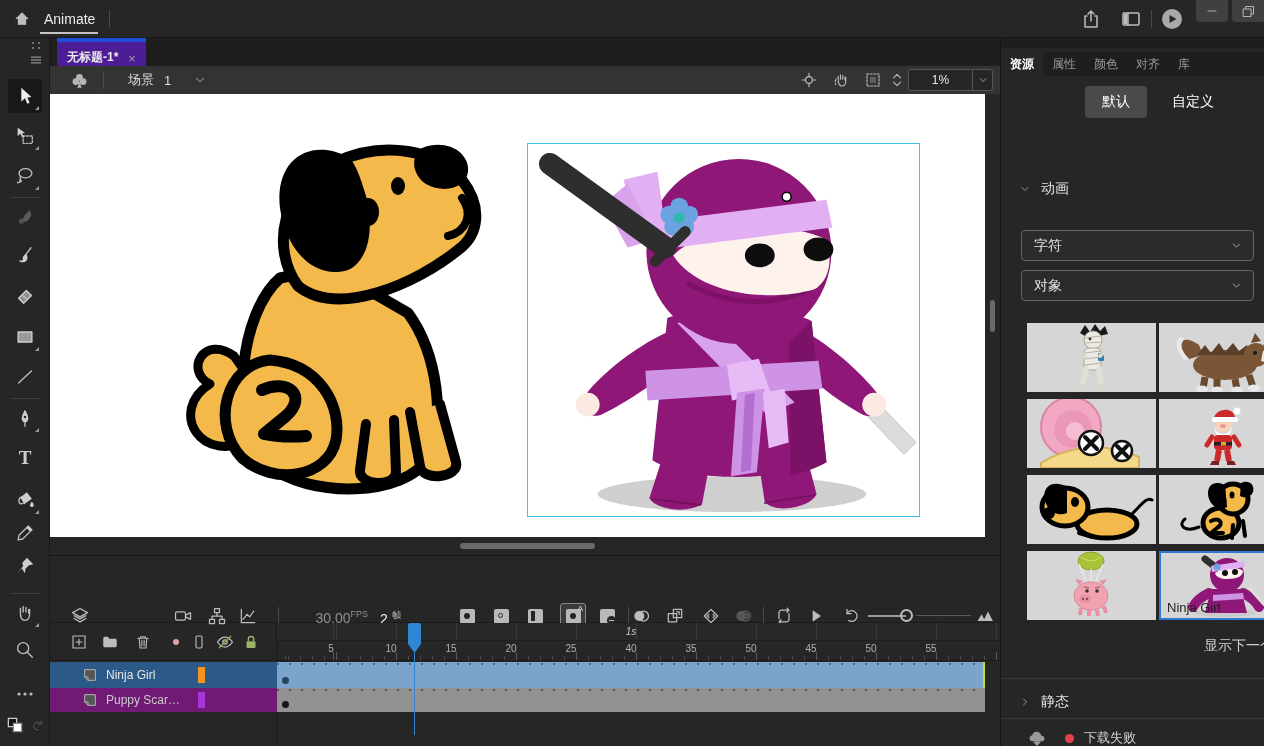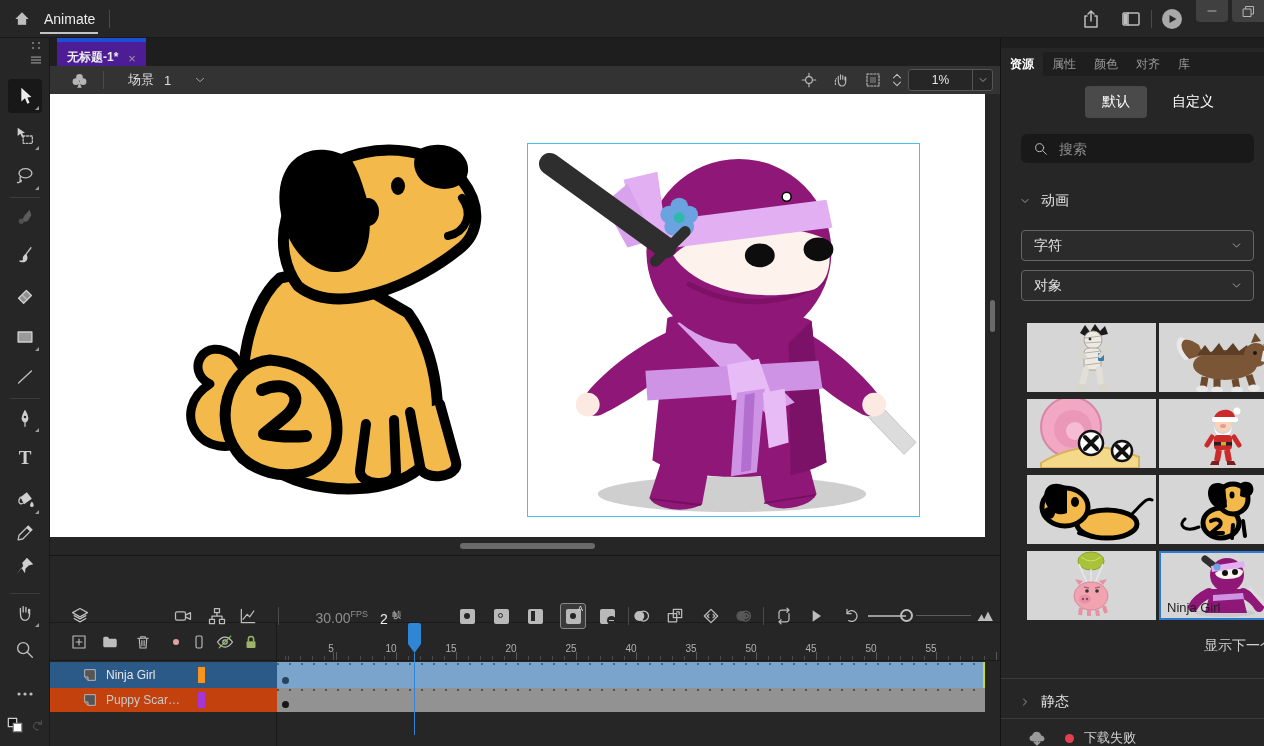--- a/index.html
+++ b/index.html
@@ -550,13 +550,6 @@
     </div>
     <div class="modebtn" style="left:84px;width:62px;background:#4a4a4a">默认</div>
     <div class="modebtn" style="left:160px;width:64px">自定义</div>
-    <div id="searchbox">
-      <svg class="ic" width="16" height="16" viewBox="0 0 24 24" style="margin:0 10px 0 12px">
-          <circle cx="10" cy="10" r="6"></circle>
-          <path d="M14.5 14.5 L20 20"></path>
-        </svg>
-      <input placeholder="搜索" style="">
-    </div>
     <div class="sechead" style="left:18px;top:154px">
       <svg class="ic" width="12" height="12" viewBox="0 0 24 24" style="margin-right:10px">
           <path d="M6 9 L12 15 L18 9"></path>

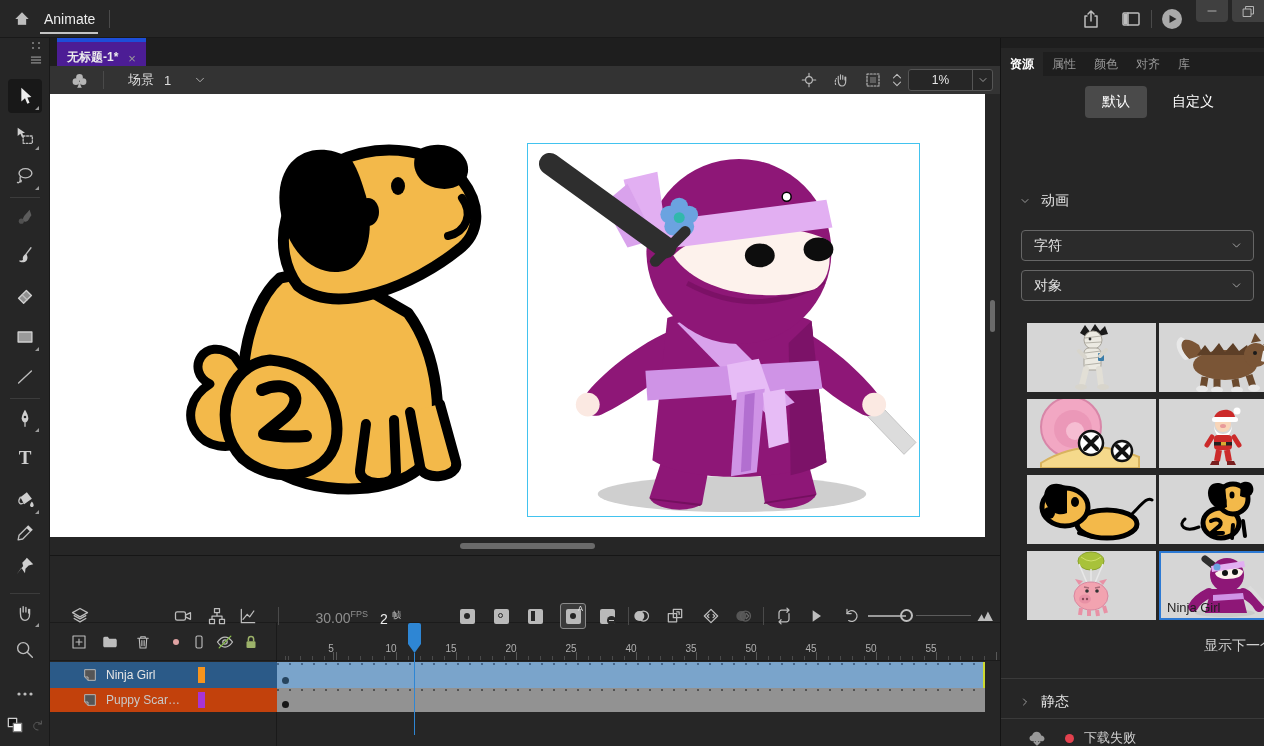--- a/index.html
+++ b/index.html
@@ -550,7 +550,7 @@
     </div>
     <div class="modebtn" style="left:84px;width:62px;background:#4a4a4a">默认</div>
     <div class="modebtn" style="left:160px;width:64px">自定义</div>
-    <div class="sechead" style="left:18px;top:154px">
+    <div class="sechead" style="left:18px;top:142px">
       <svg class="ic" width="12" height="12" viewBox="0 0 24 24" style="margin-right:10px">
           <path d="M6 9 L12 15 L18 9"></path>
         </svg>

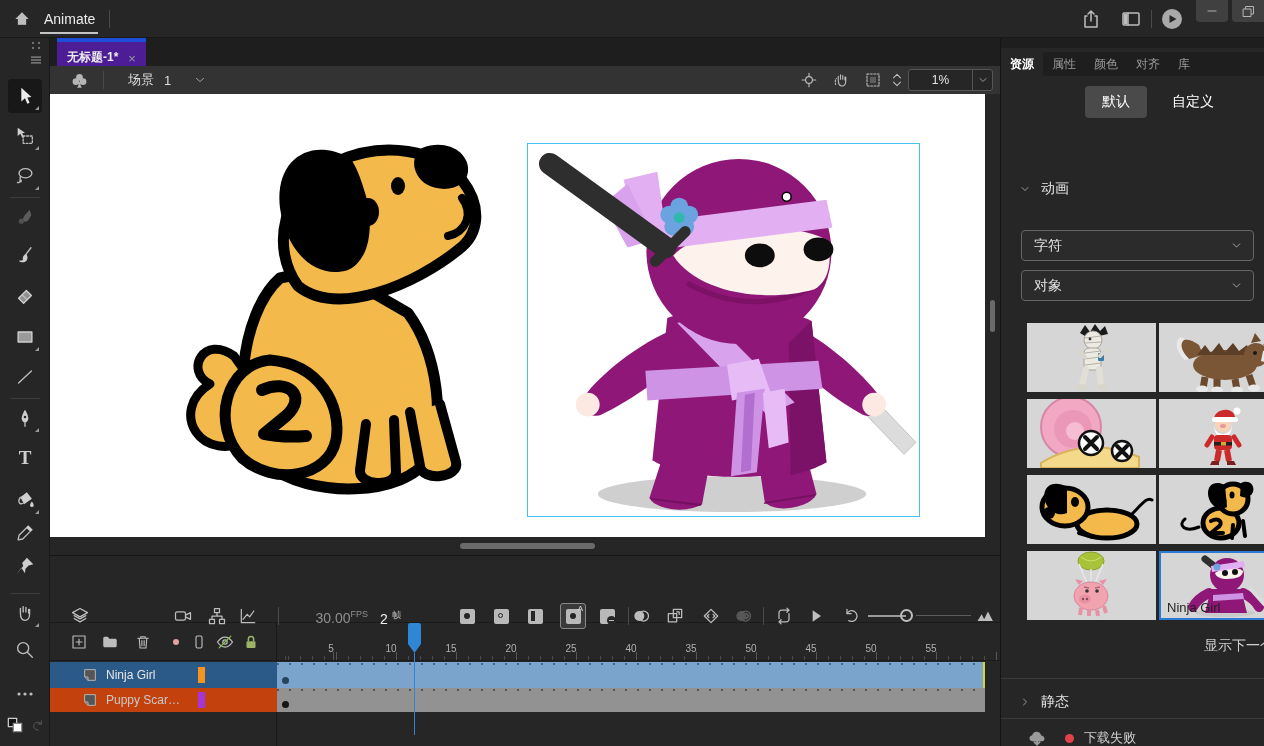--- a/index.html
+++ b/index.html
@@ -508,6 +508,9 @@
       </div>
 
       <div id="frames">
+        <div id="ruler1">
+          <span class="rnum" style="left:354px;top:3px;color:#c9c9c9;font-style:italic">1s</span>
+        </div>
         <div id="ruler2">
           <div id="ticks1"></div>
           <div id="ticks5"></div>

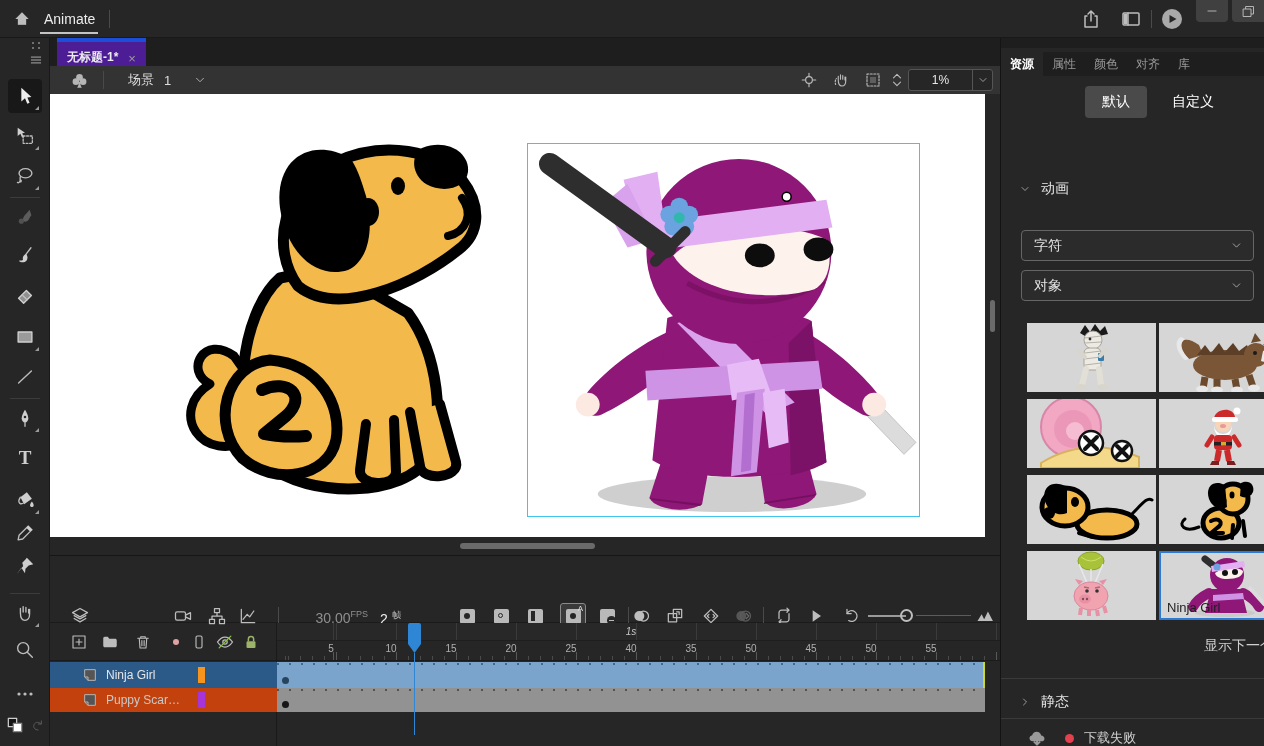--- a/index.html
+++ b/index.html
@@ -497,7 +497,7 @@
           <span class="nm">Ninja Girl</span>
           <span class="swatch" style="background:#F7941D"></span>
         </div>
-        <div class="lrow" style="top:65px;height:24px;background:#c2410c">
+        <div class="lrow" style="top:65px;height:24px;background:#701a75">
           <svg width="16" height="16" viewBox="0 0 24 24" style="margin-left:32px">
               <path d="M4 4 H20 V20 H9 L4 15 Z" fill="#555" stroke="#b5b5b5" stroke-width="1.5"></path>
               <path d="M4 15 H9 V20" fill="none" stroke="#b5b5b5" stroke-width="1.5"></path>

